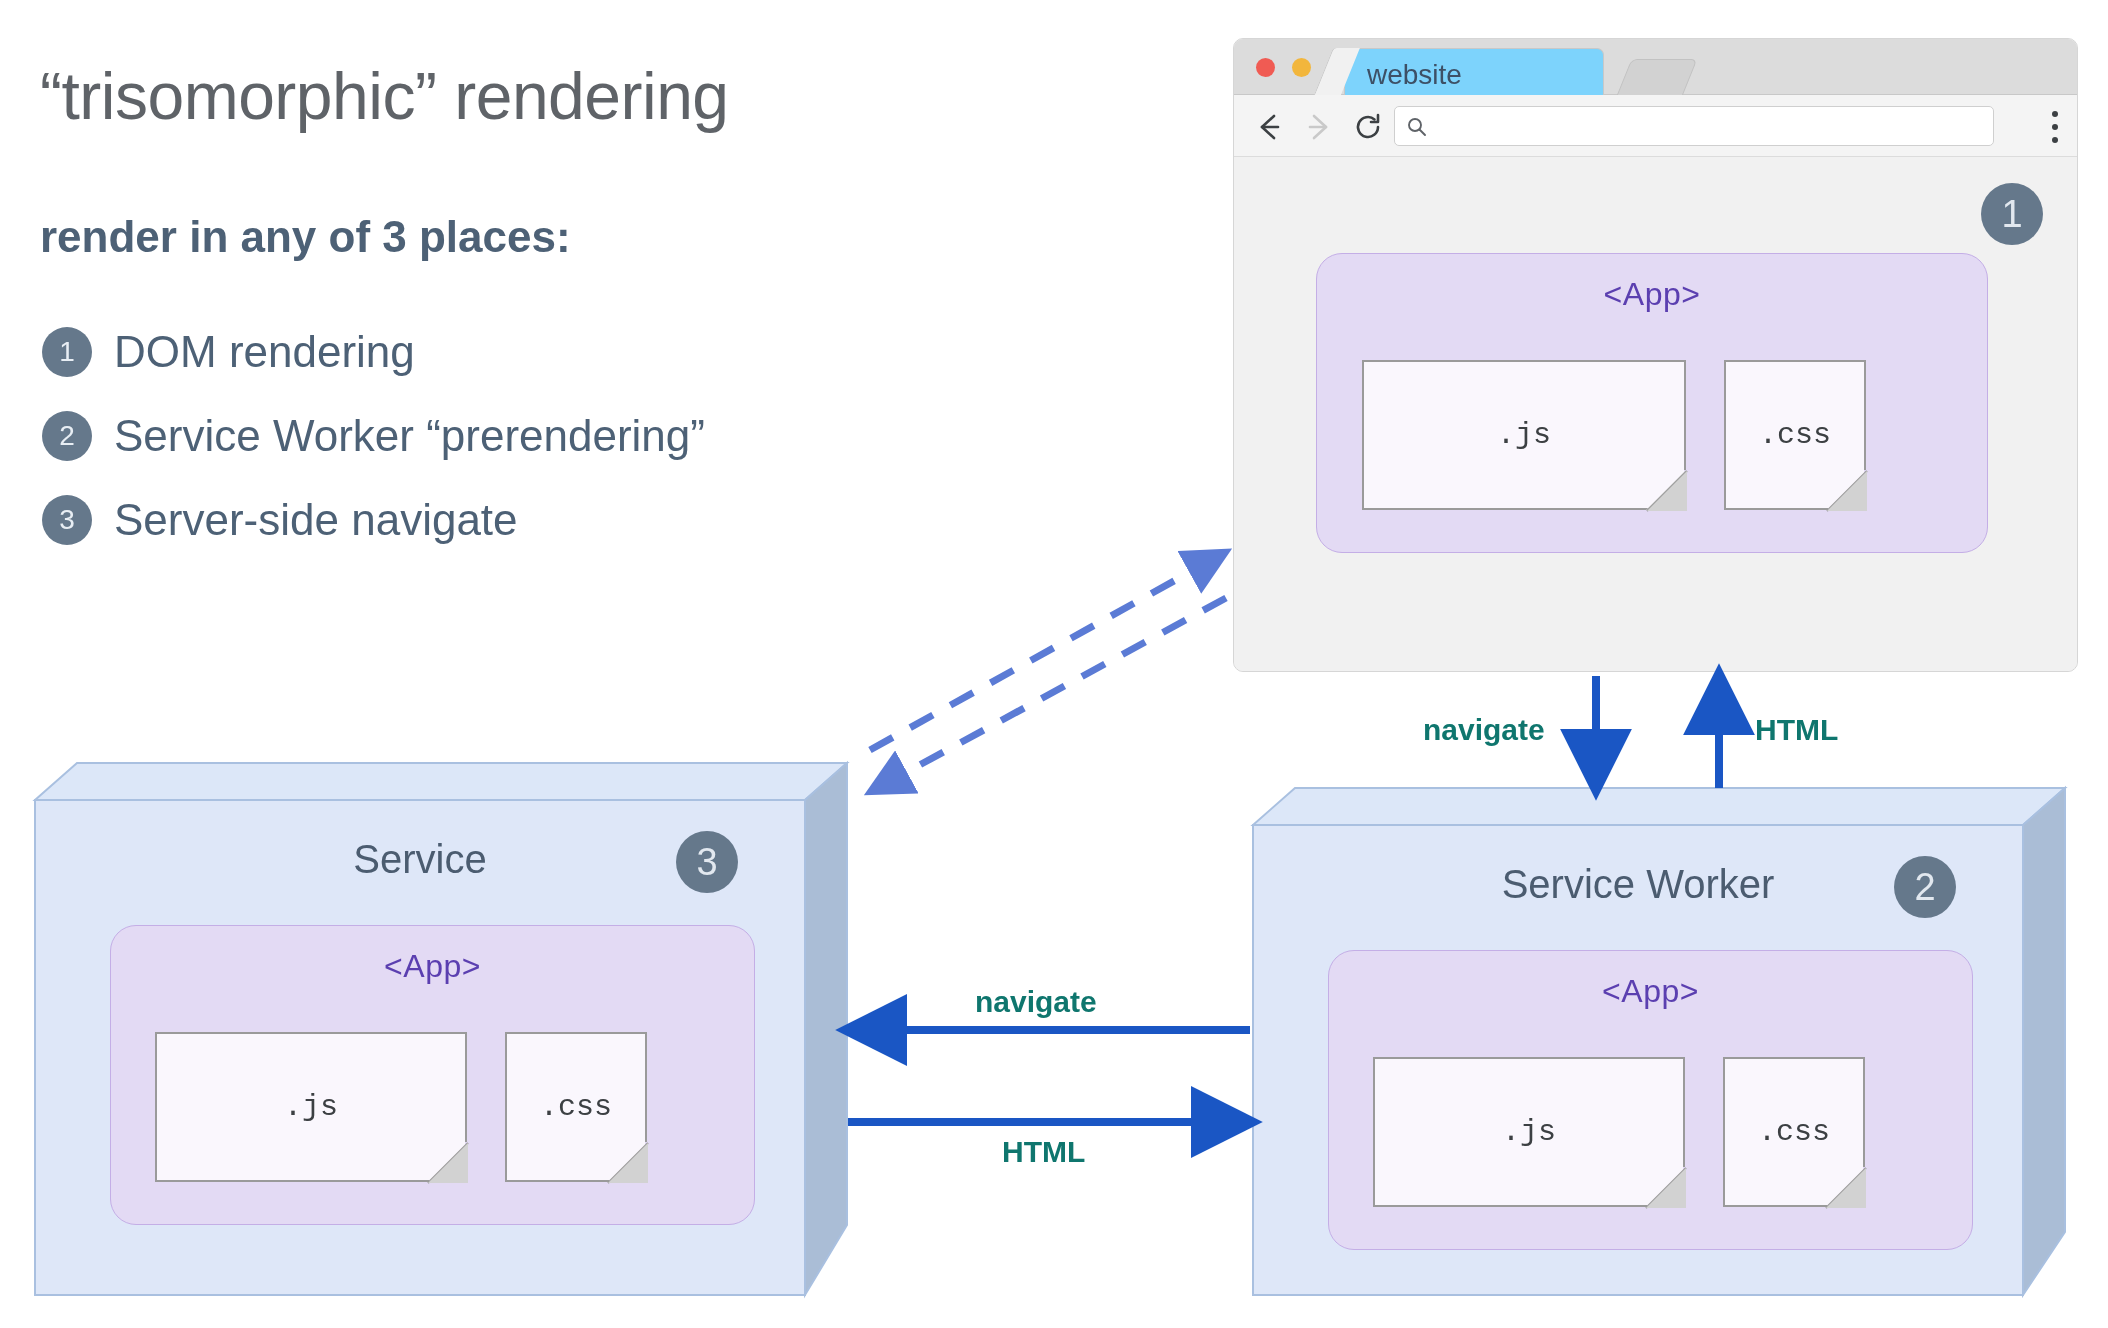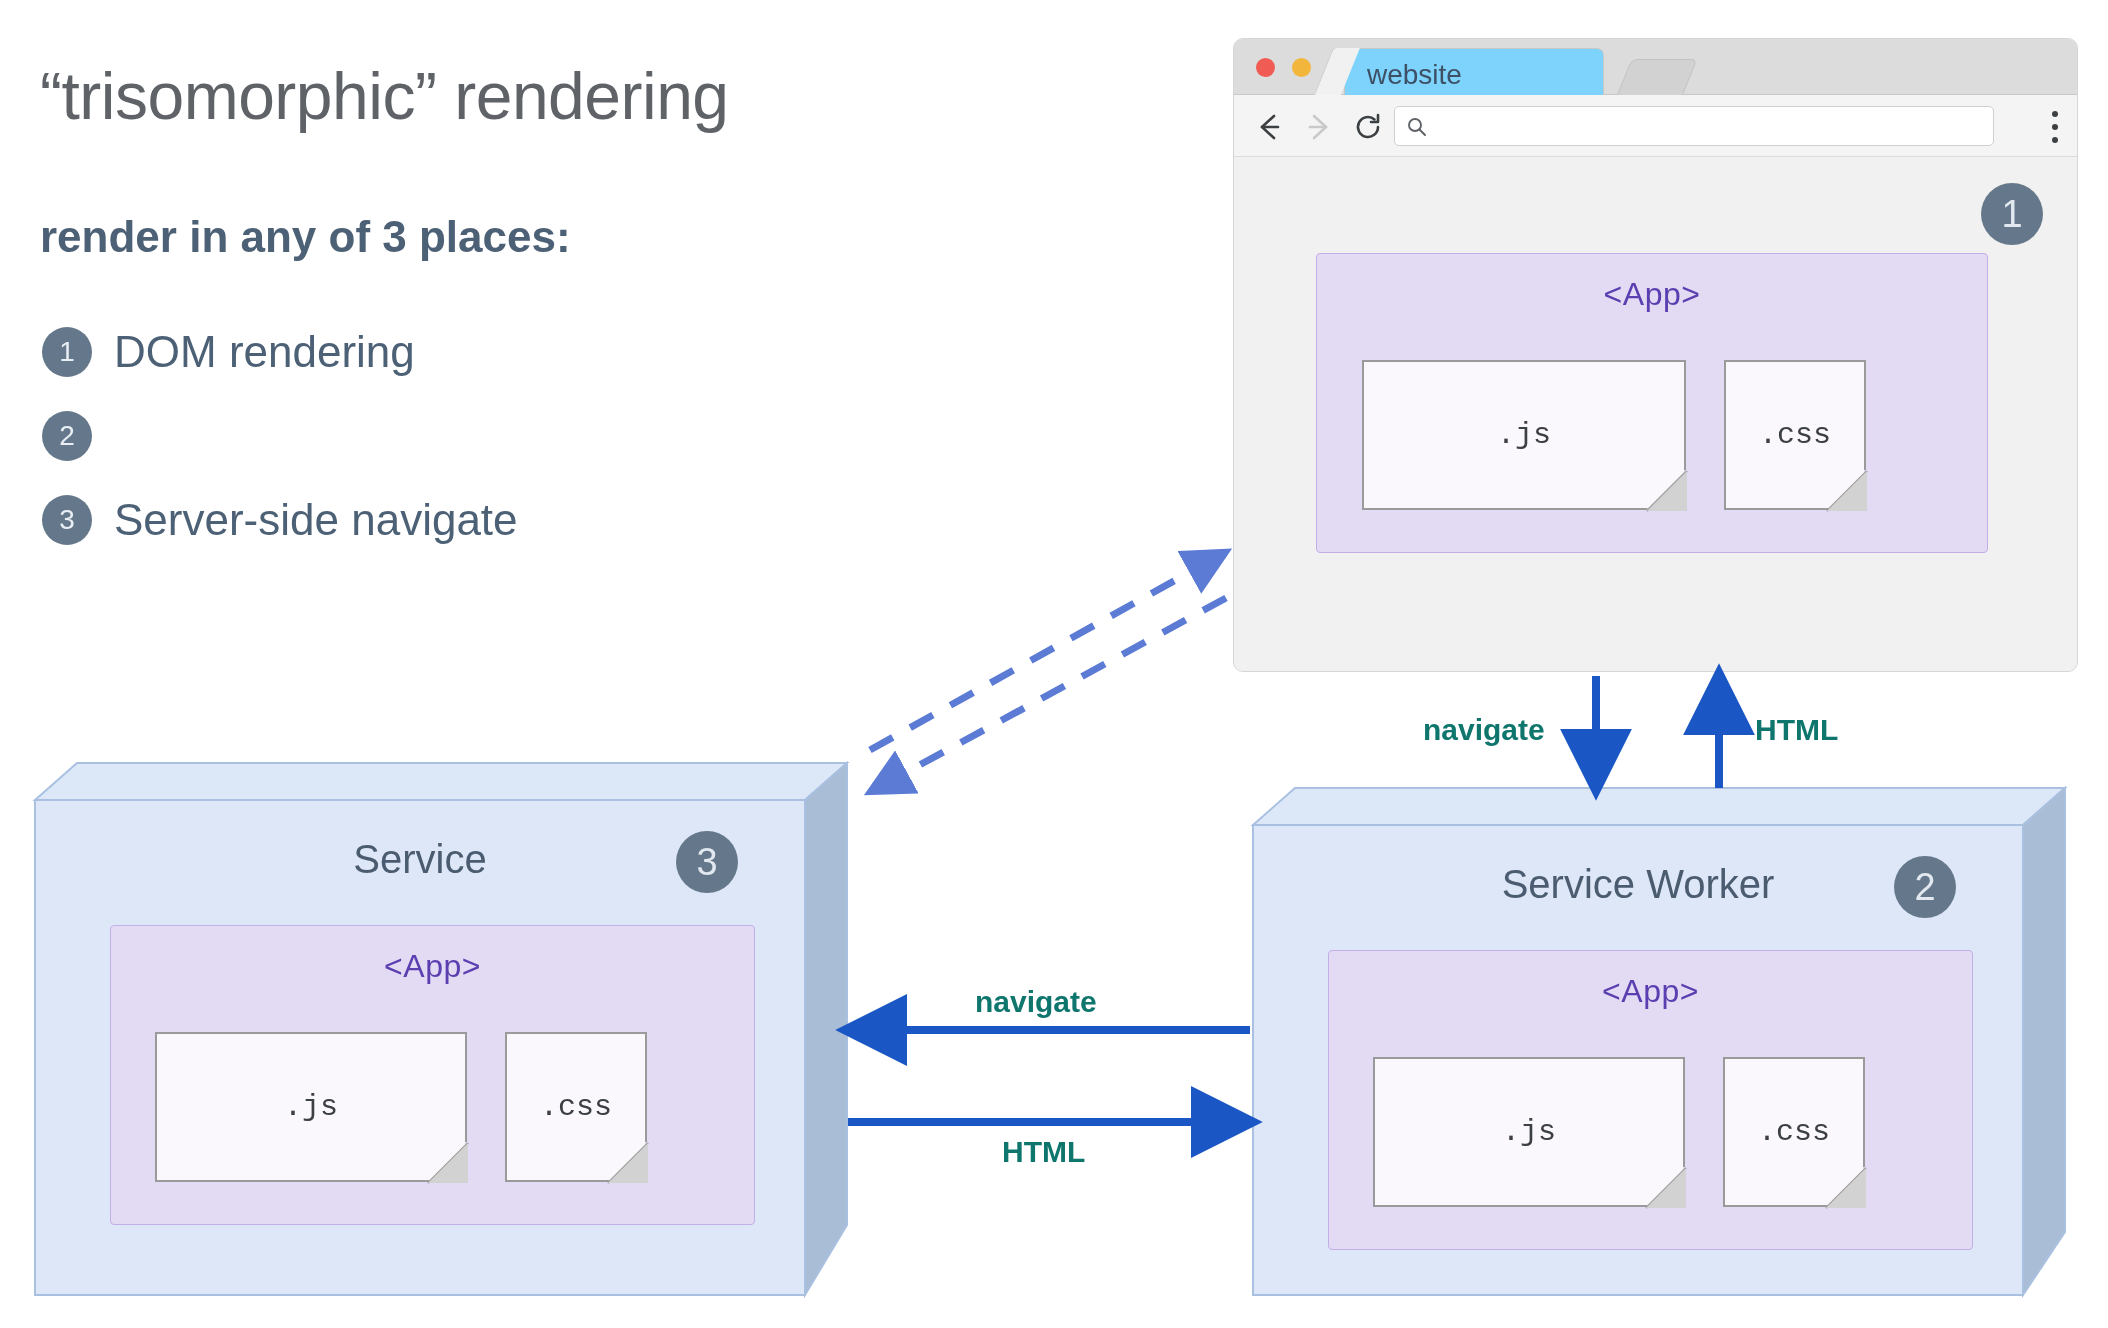--- a/index.html
+++ b/index.html
@@ -121,7 +121,7 @@
   .app-panel {
     background: #e3daf4;
     border: 1px solid #c4aee6;
-    border-radius: 4px;
+    border-radius: 26px;
     position: relative;
   }
   .app-label {

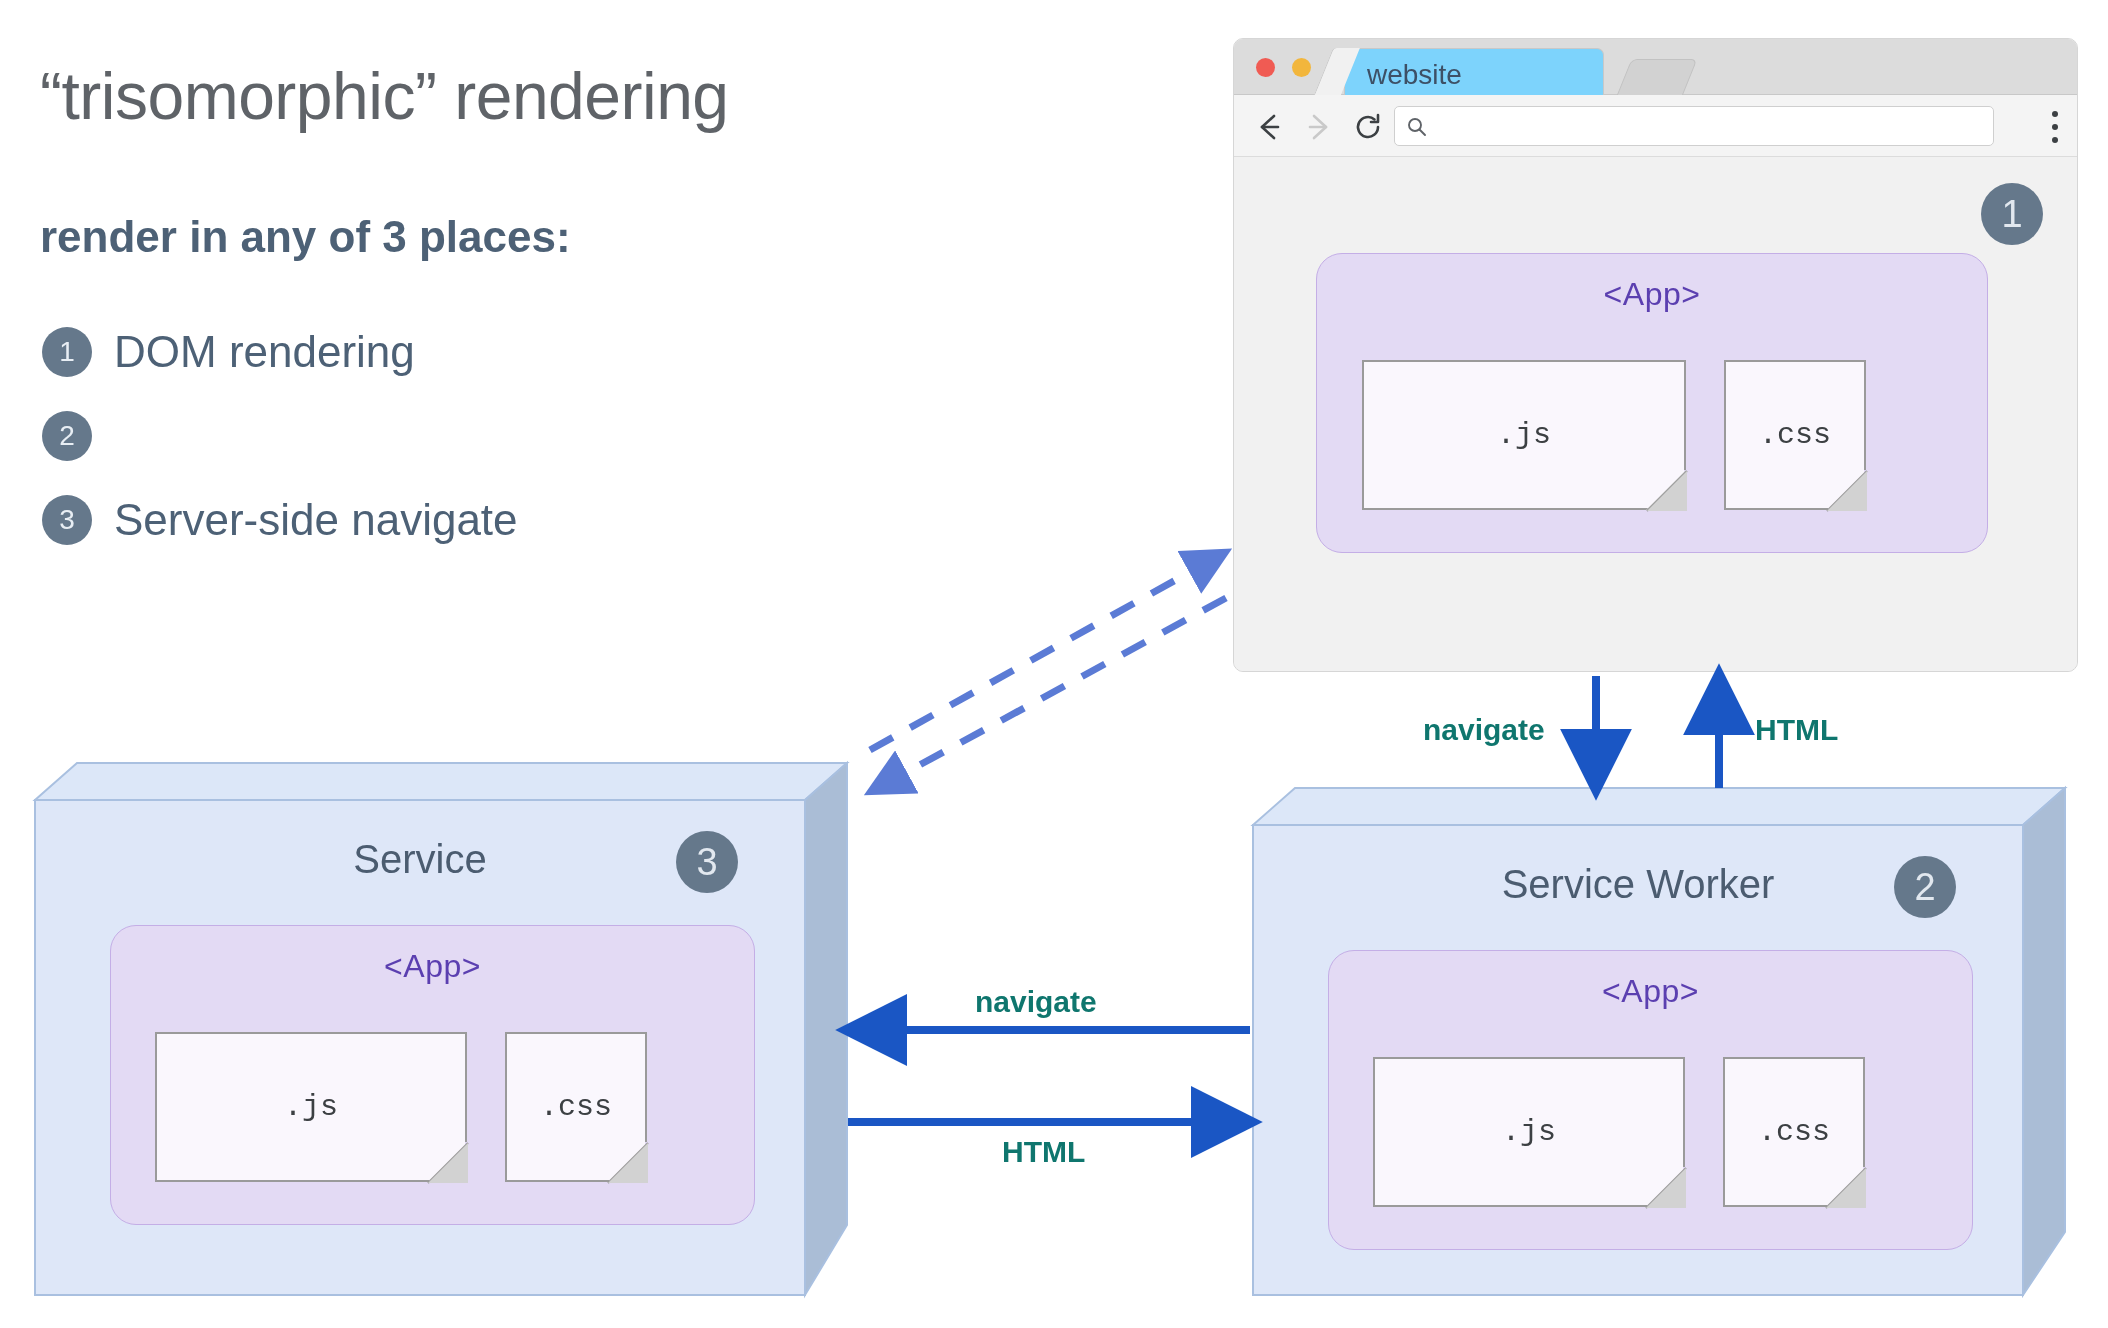--- a/index.html
+++ b/index.html
@@ -178,6 +178,7 @@
     </div>
     <div class="list-row">
       <div class="list-badge">2</div>
+      <div class="list-label">Service Worker “prerendering”</div>
     </div>
     <div class="list-row">
       <div class="list-badge">3</div>

